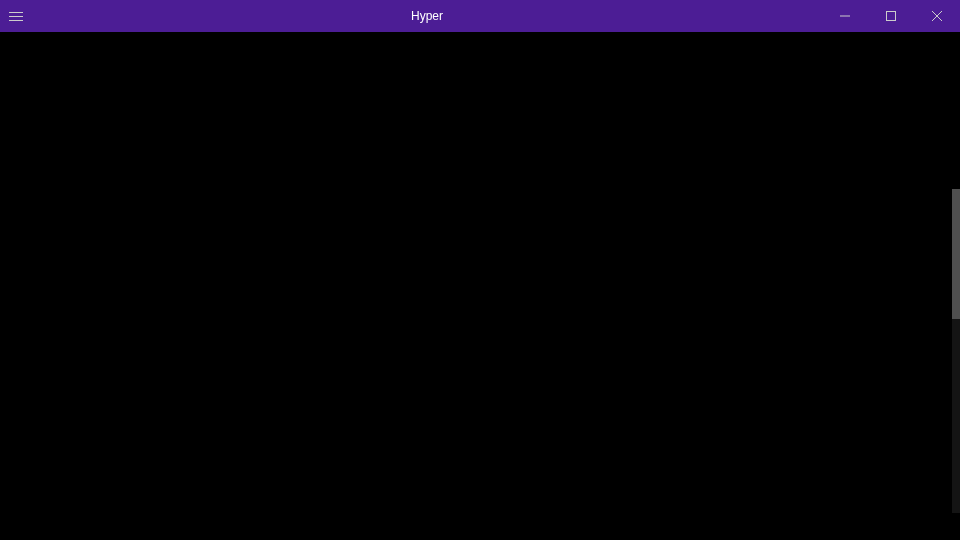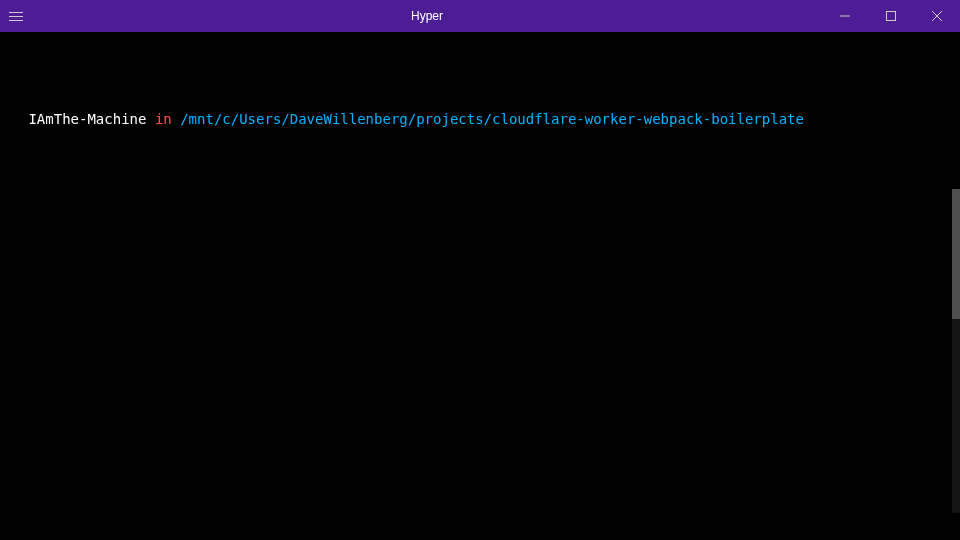--- a/index.html
+++ b/index.html
@@ -69,7 +69,6 @@
 </div>
 
 <div class="terminal">
-  <span class="row"> <span class="c-white">IAmThe-Machine</span> <span class="c-red">in</span> <span class="c-blue">/mnt/c/Users/DaveWillenberg/projects/cloudflare-worker-webpack-boilerplate</span></span>
 </div>
 
 <div class="scrollbar show">

